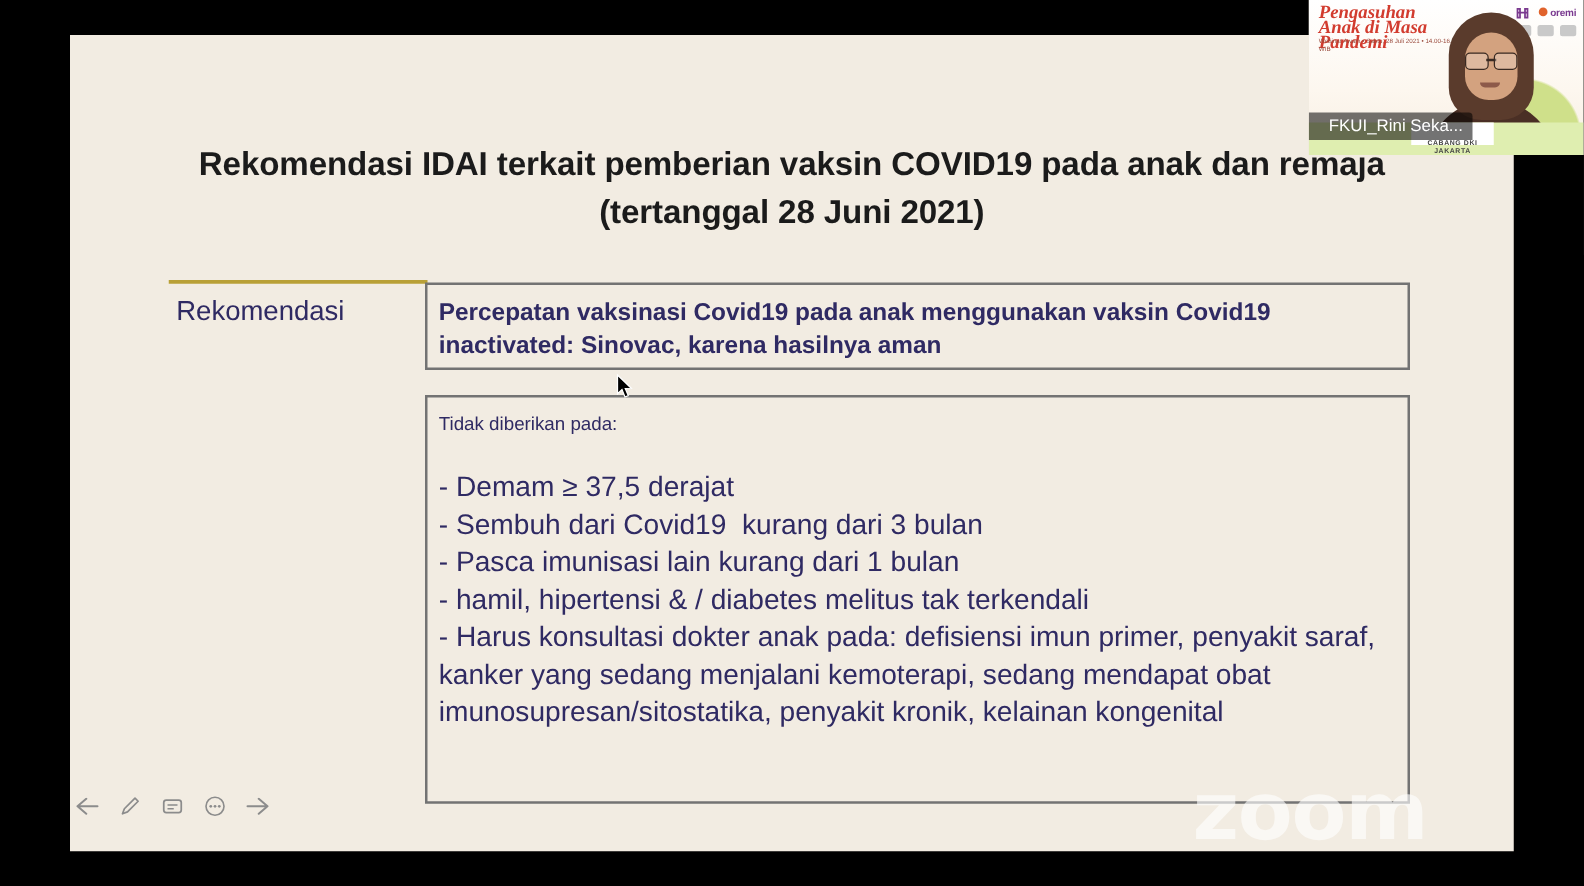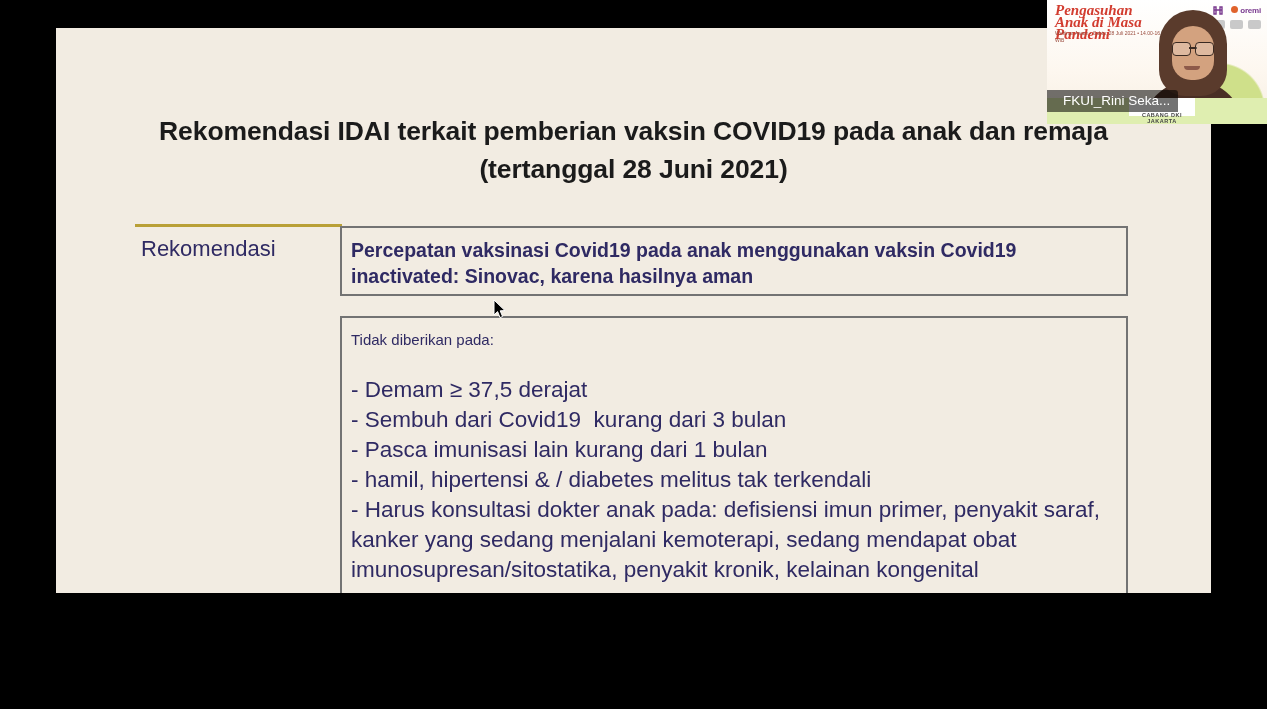--- a/index.html
+++ b/index.html
@@ -27,7 +27,7 @@
     left: 56px;
     top: 28px;
     width: 1155px;
-    height: 565px;
+    height: 653px;
     background: #f2ece2;
     overflow: hidden;
   }

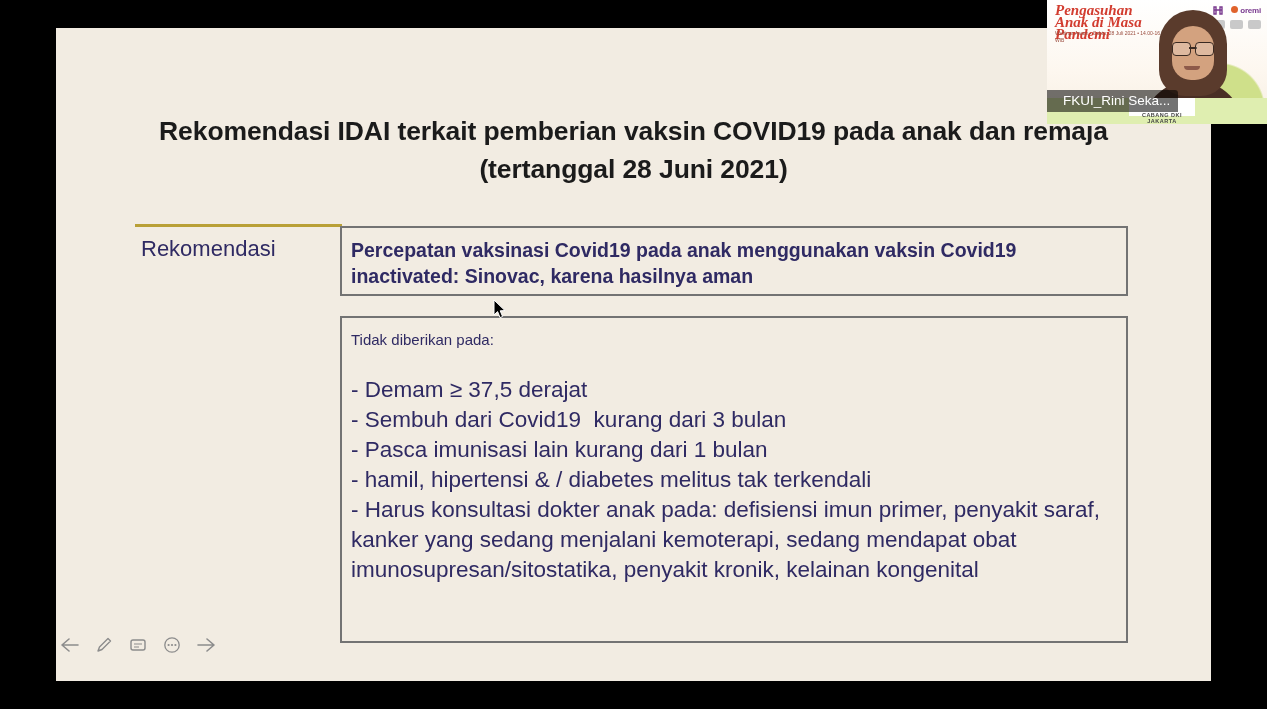--- a/index.html
+++ b/index.html
@@ -358,6 +358,7 @@
 - Harus konsultasi dokter anak pada: defisiensi imun primer, penyakit saraf, kanker yang sedang menjalani kemoterapi, sedang mendapat obat imunosupresan/sitostatika, penyakit kronik, kelainan kongenital</div>
     </div>
 
+    <div id="zoom-watermark">zoom</div>
 
     <div id="slide-toolbar">
       <div class="tb-icon">

